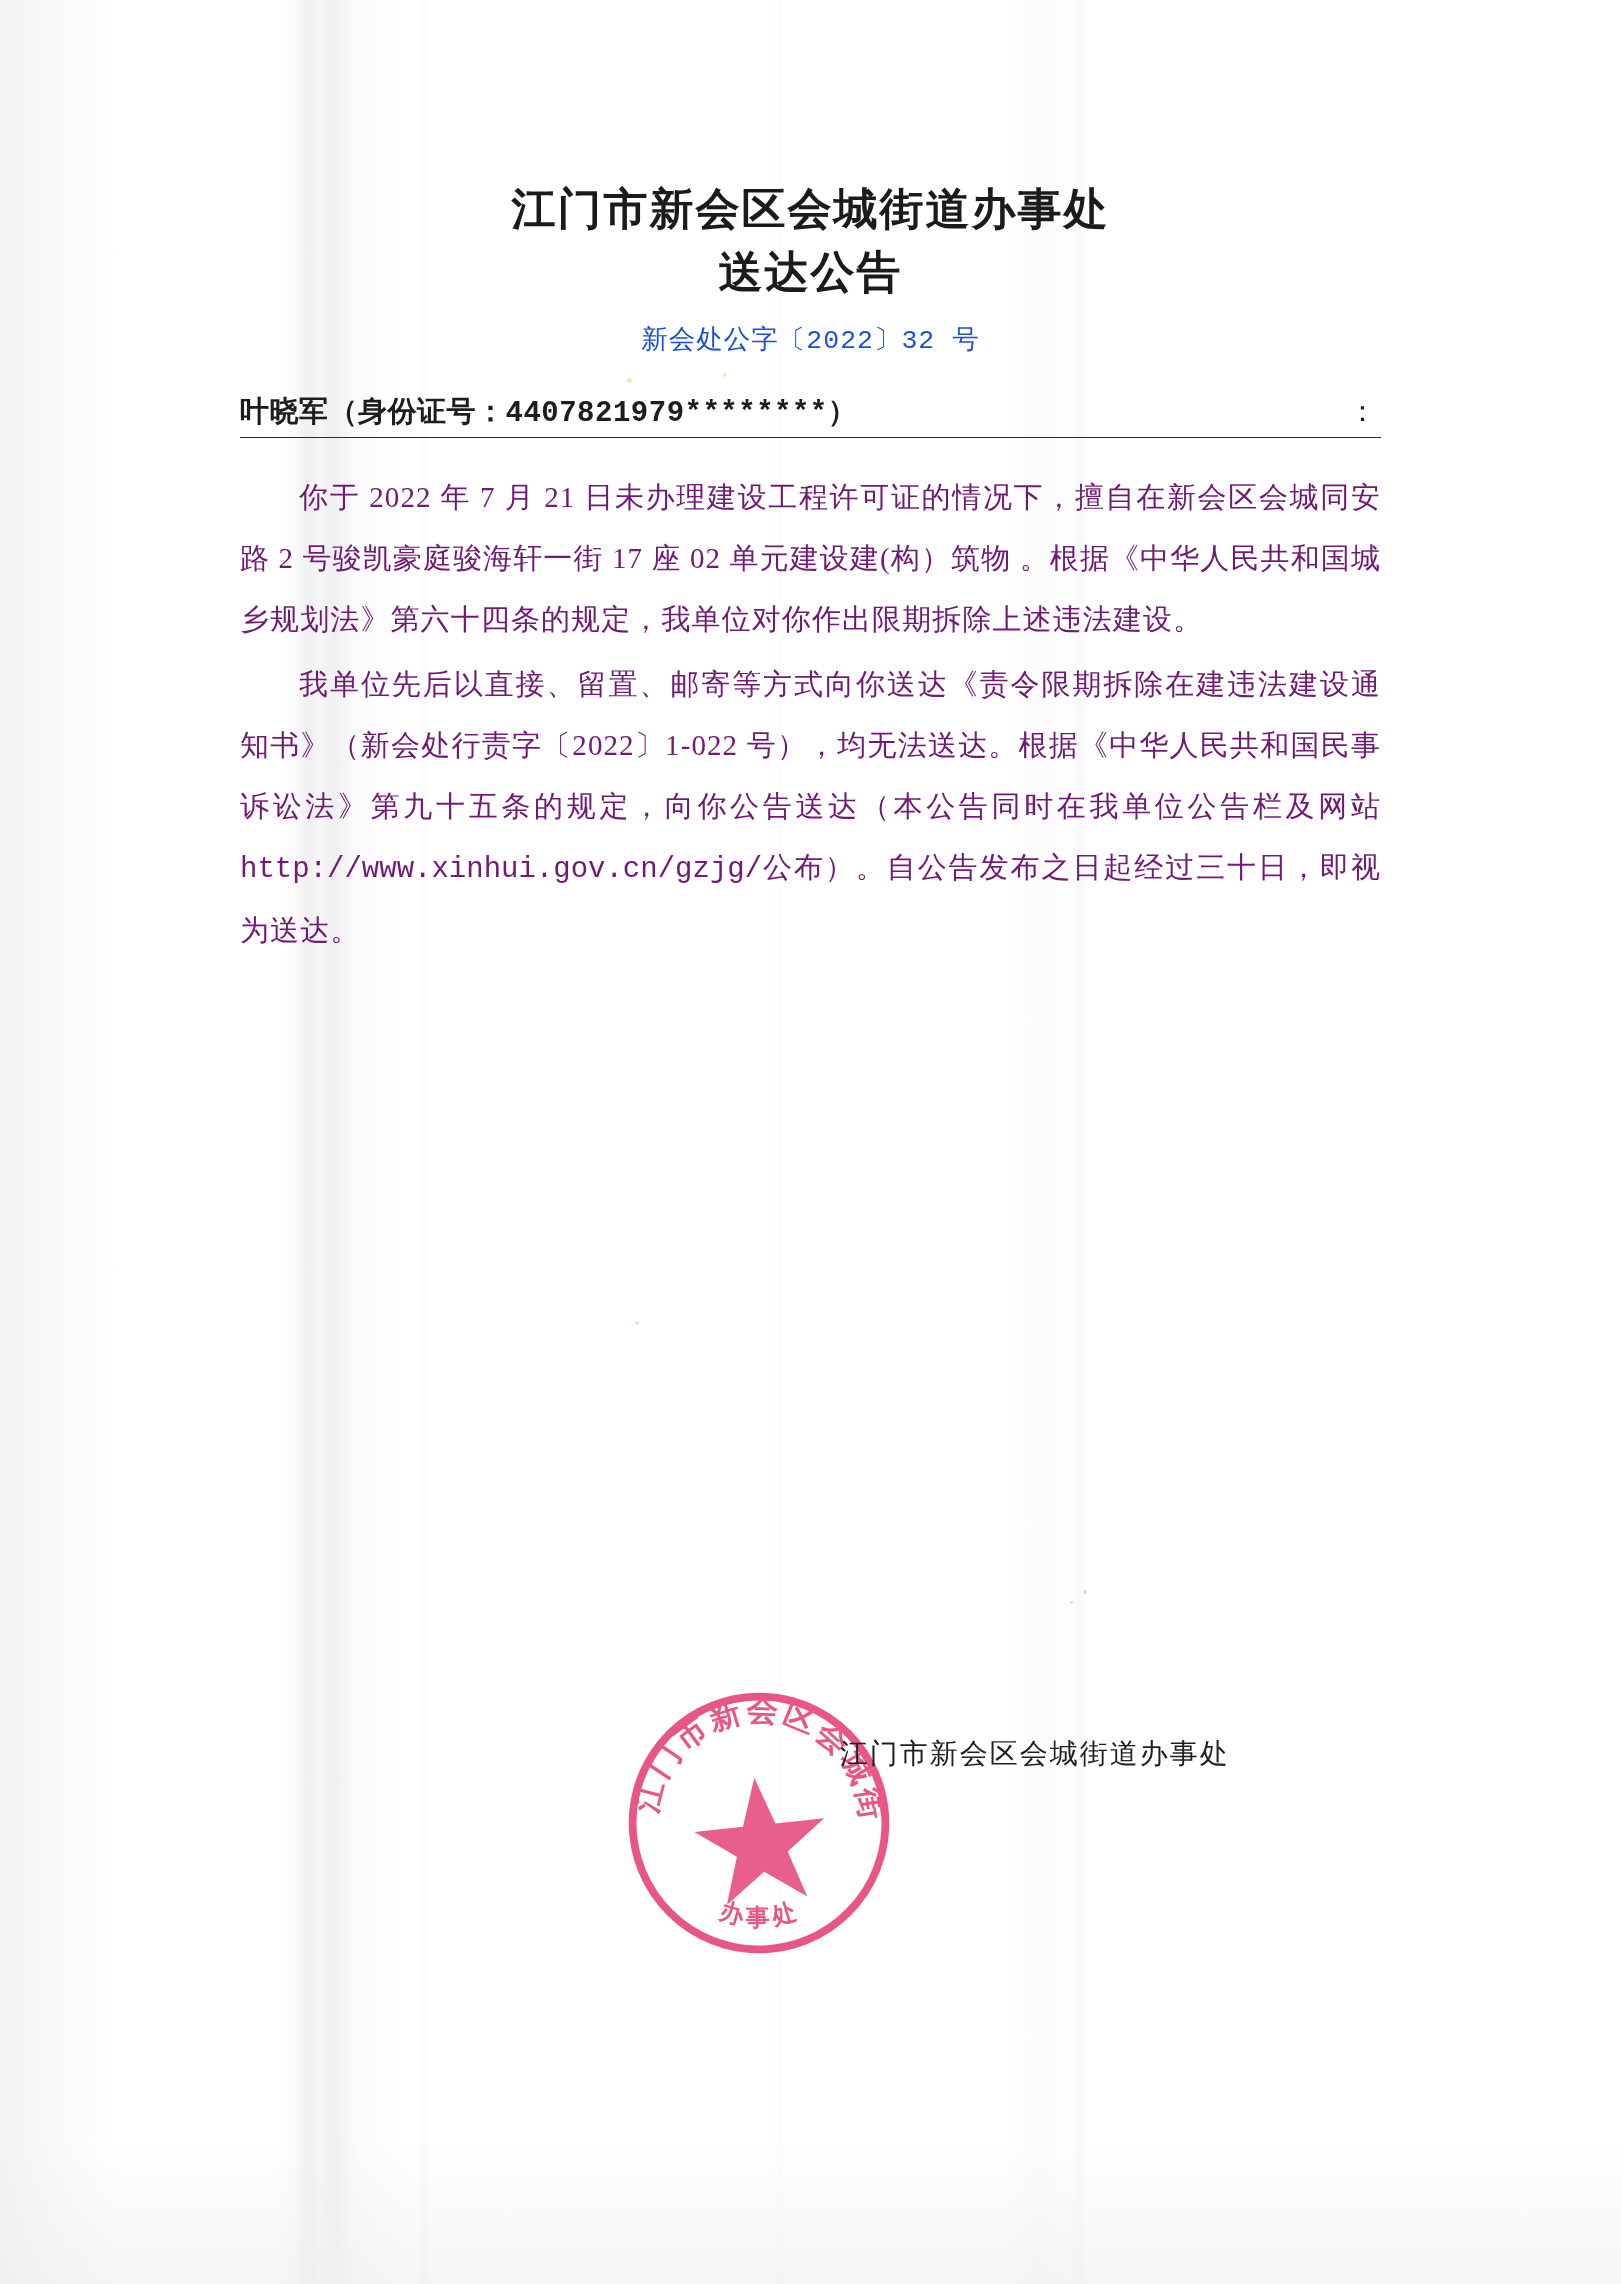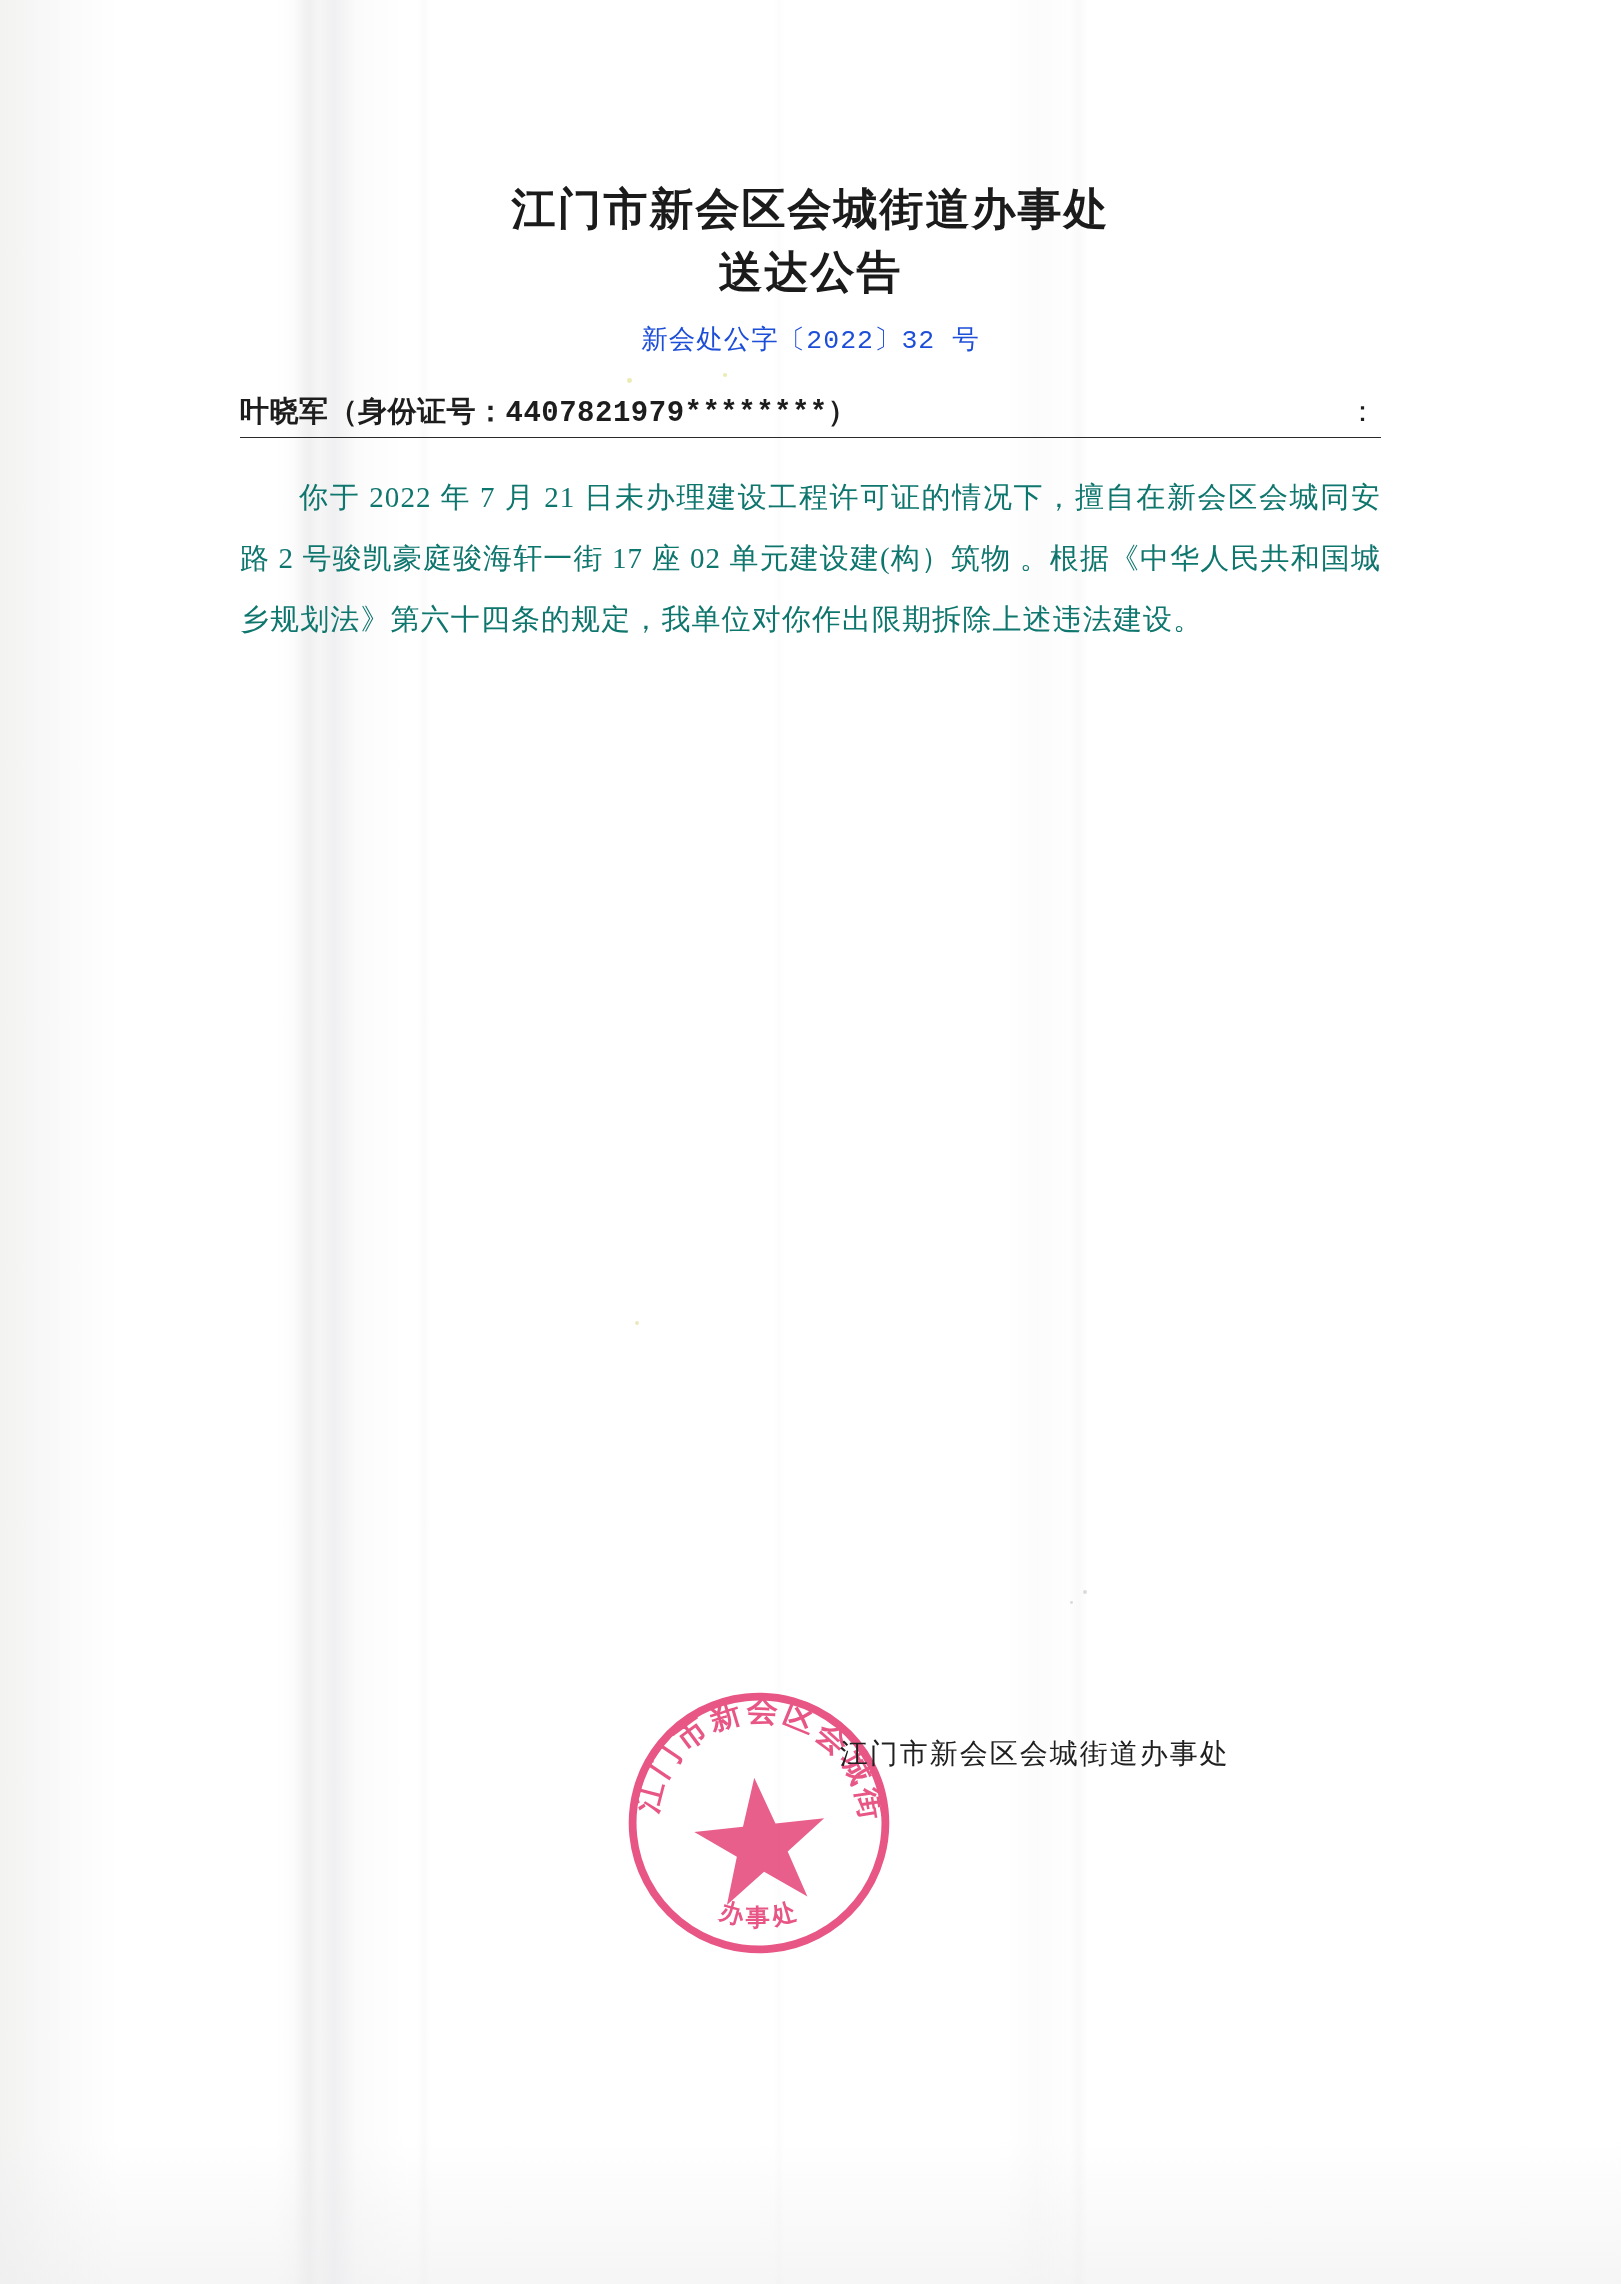--- a/index.html
+++ b/index.html
@@ -106,7 +106,7 @@
   .para {
     font-size: 29px;
     line-height: 61px;
-    color: #0f766e;
+    color: #701a75;
     text-align: justify;
     text-justify: inter-character;
     text-indent: 59px;

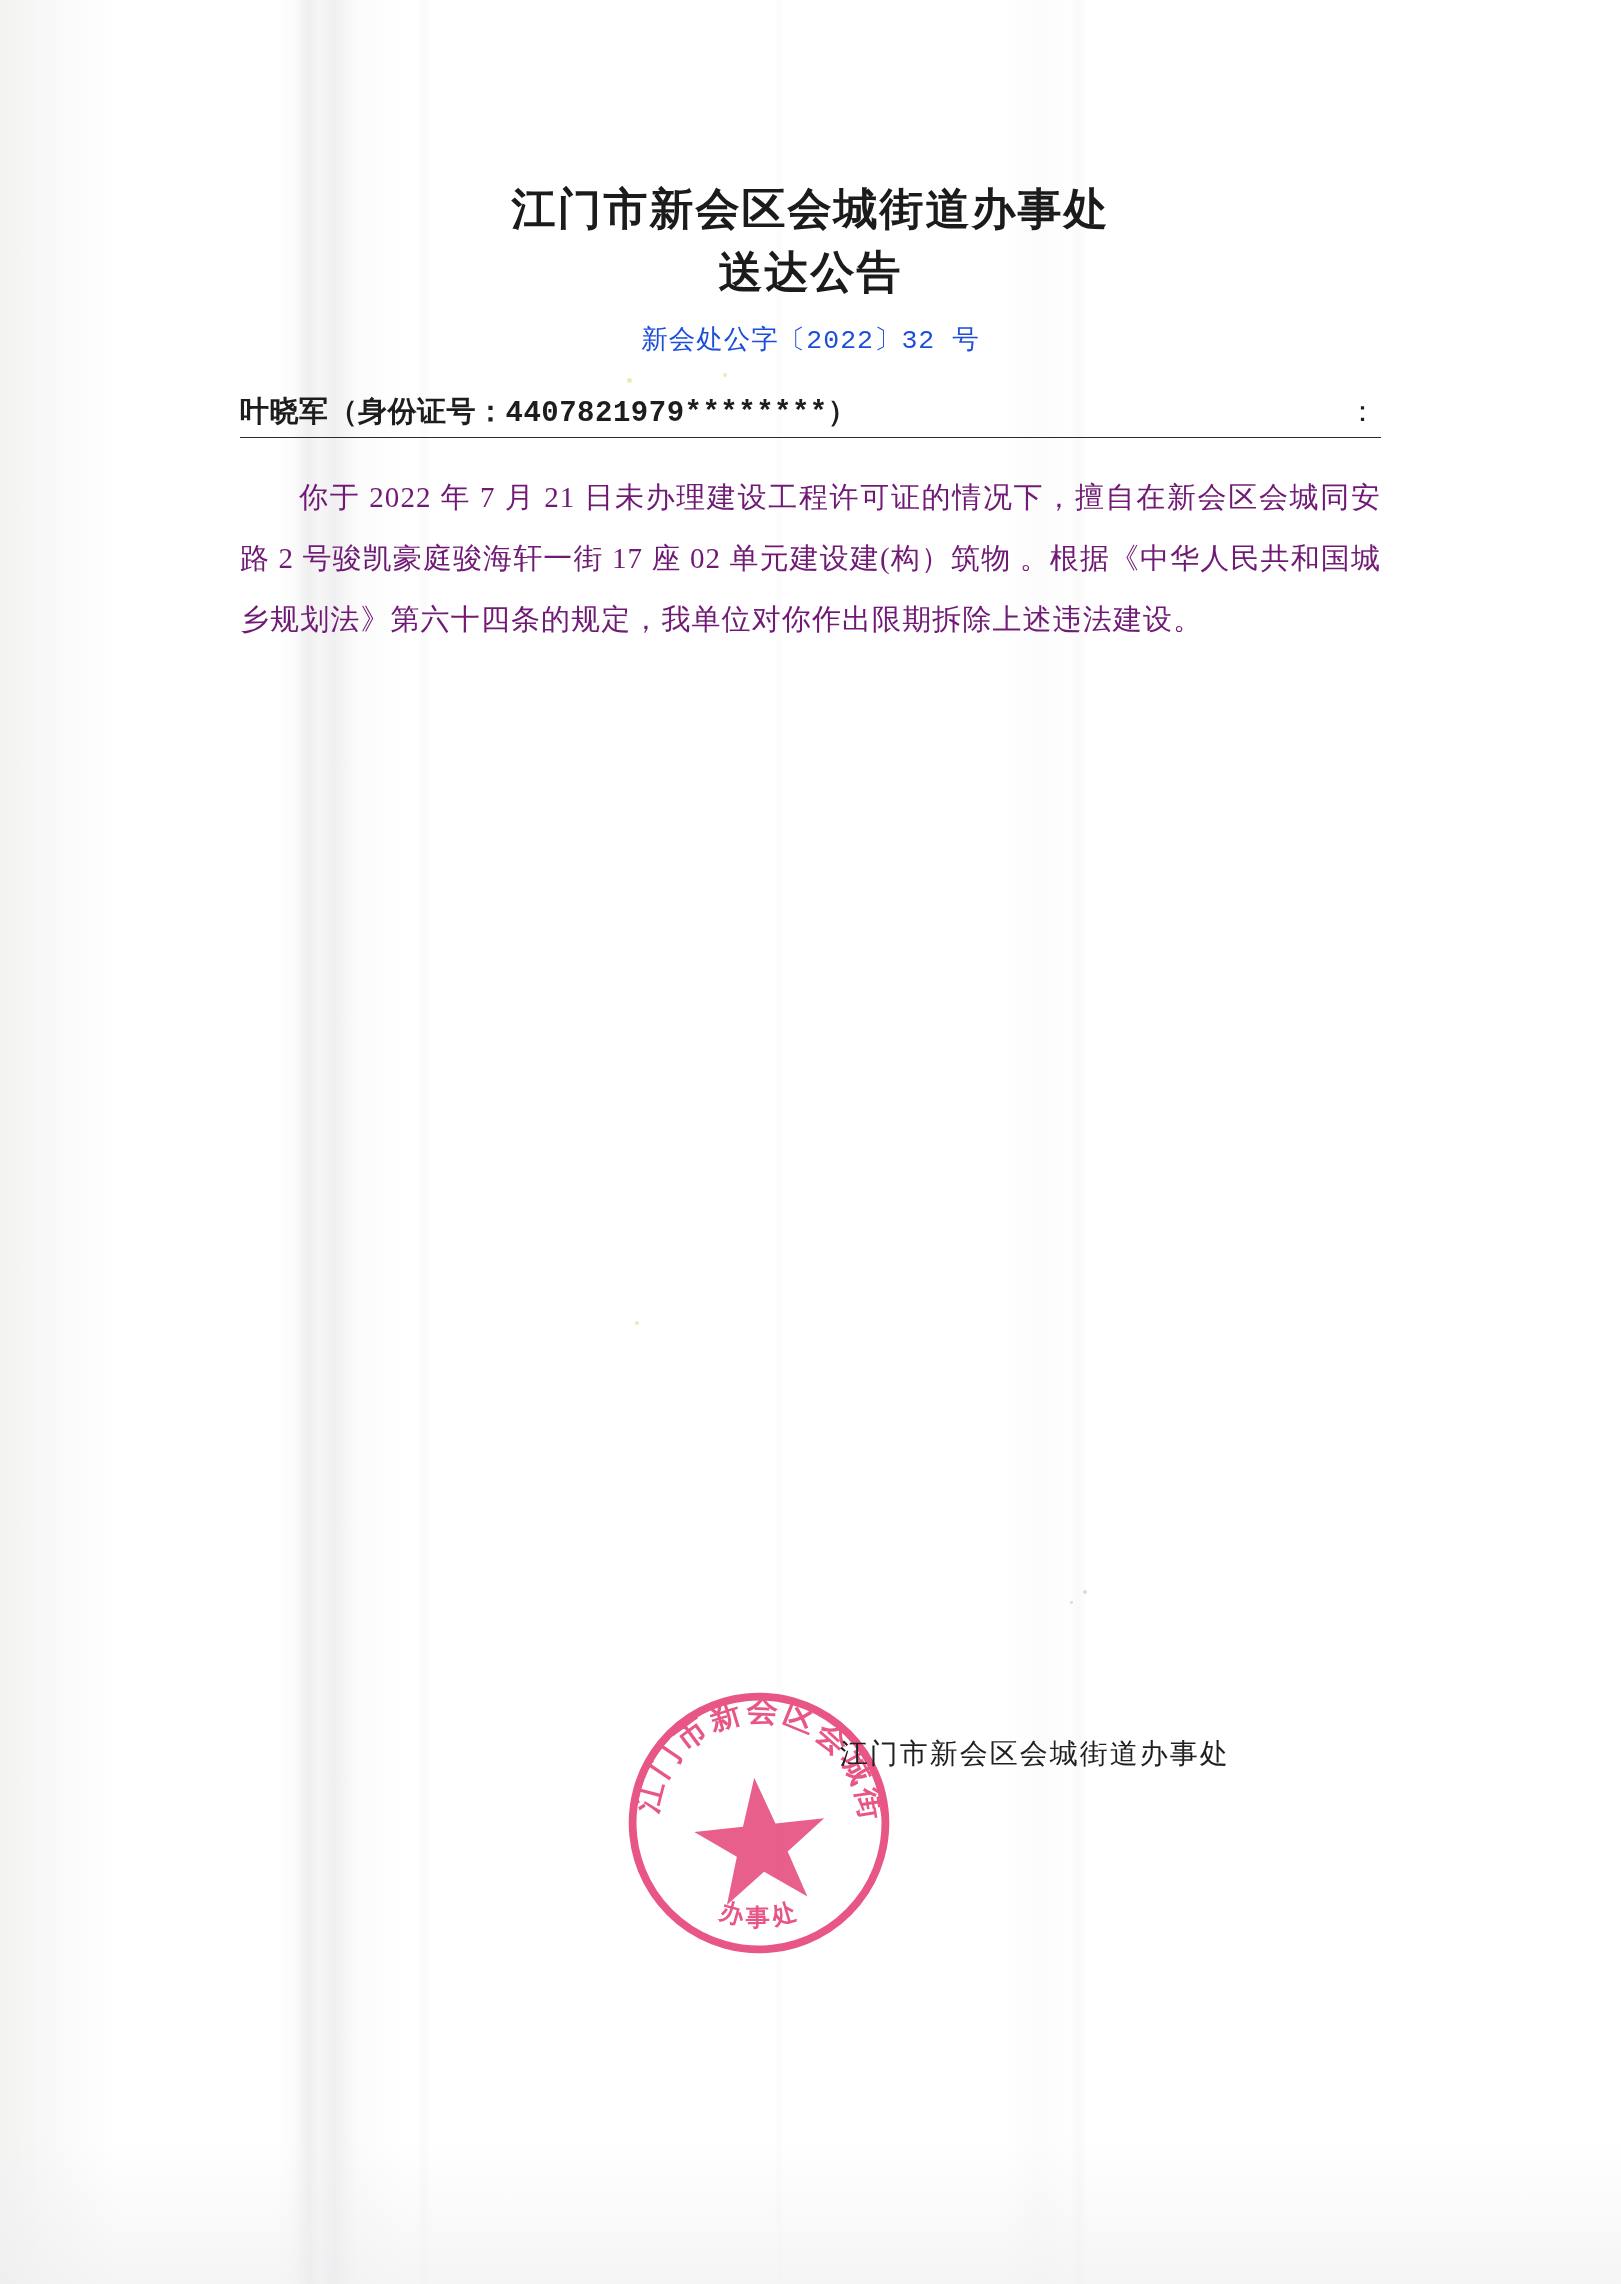--- a/index.html
+++ b/index.html
@@ -199,6 +199,7 @@
 
   <div class="body-text">
     <p class="para">你于 2022 年 7 月 21 日未办理建设工程许可证的情况下，擅自在新会区会城同安路 2 号骏凯豪庭骏海轩一街 17 座 02 单元建设建(构）筑物 。根据《中华人民共和国城乡规划法》第六十四条的规定，我单位对你作出限期拆除上述违法建设。</p>
+    <p class="para urlpara"><span>我单位先后以直接、留置、邮寄等方式向你送达《责令限期拆除在建违法建设通知书》（新会处行责字〔2022〕1-022 号），均无法送达。根据《中华人民共和国民事诉讼法》第九十五条的规定，向你公告送达（本公告同时在我单位公告栏及网站 </span><span class="mono-inline">http://www.xinhui.gov.cn/gzjg/</span><span>公布）。自公告发布之日起经过三十日，即视为送达。</span></p>
   </div>
 
 </div>

